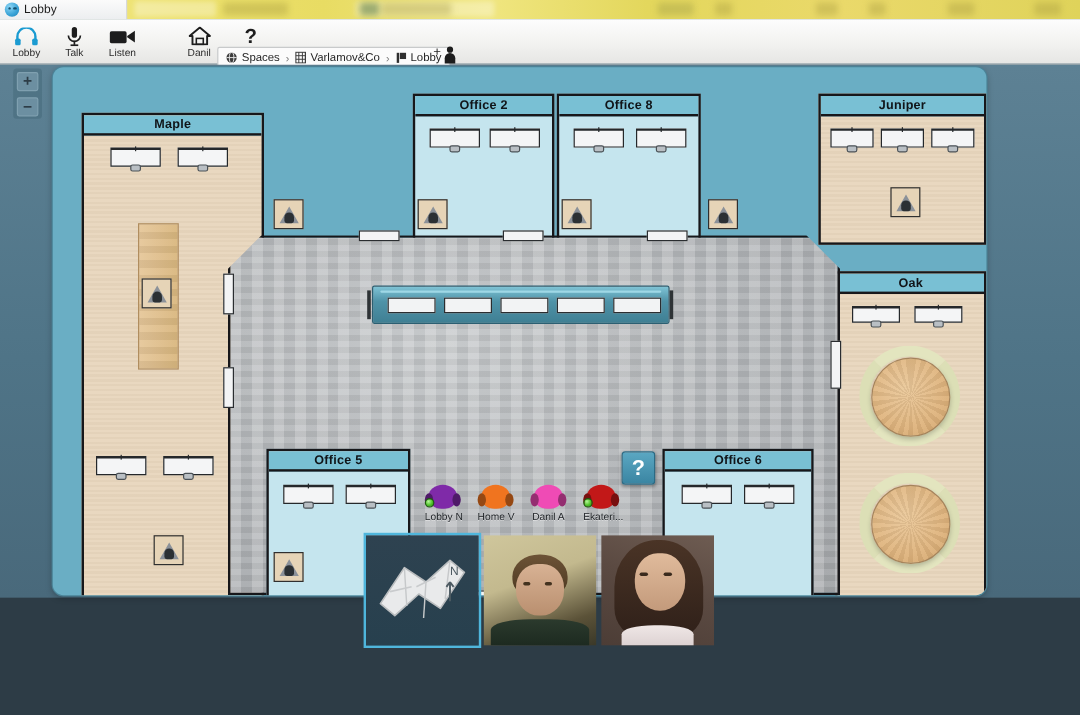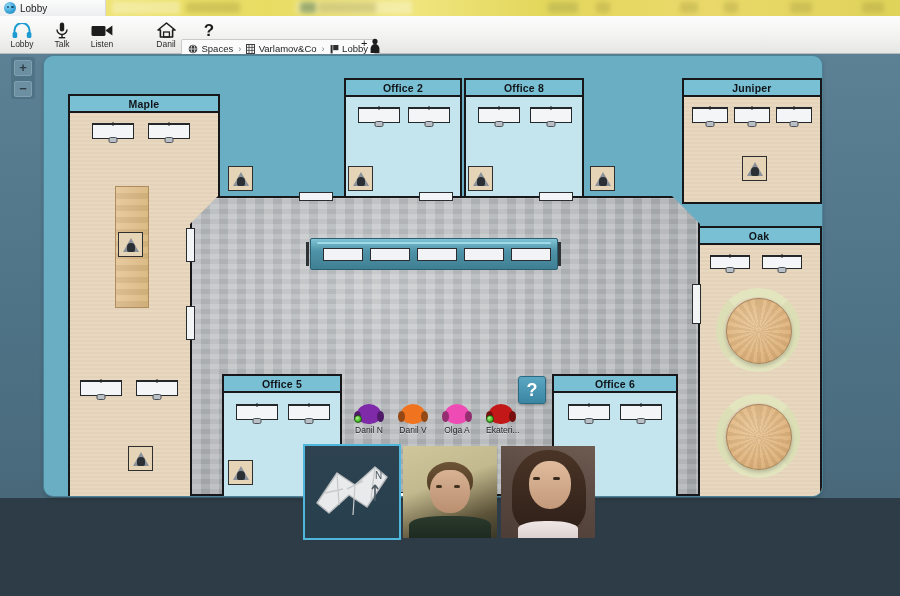--- a/index.html
+++ b/index.html
@@ -607,7 +607,7 @@
     <div class="person" style="left:310px;top:348px;z-index:20;">
       <div class="head" style="background:#7f2aa8;"></div>
       <div class="dot"></div>
-      <div class="nm">Danil N</div>
+      <div class="nm">Lobby N</div>
     </div>
     <div class="person" style="left:354px;top:348px;z-index:20;">
       <div class="head" style="background:#f0741f;"></div>

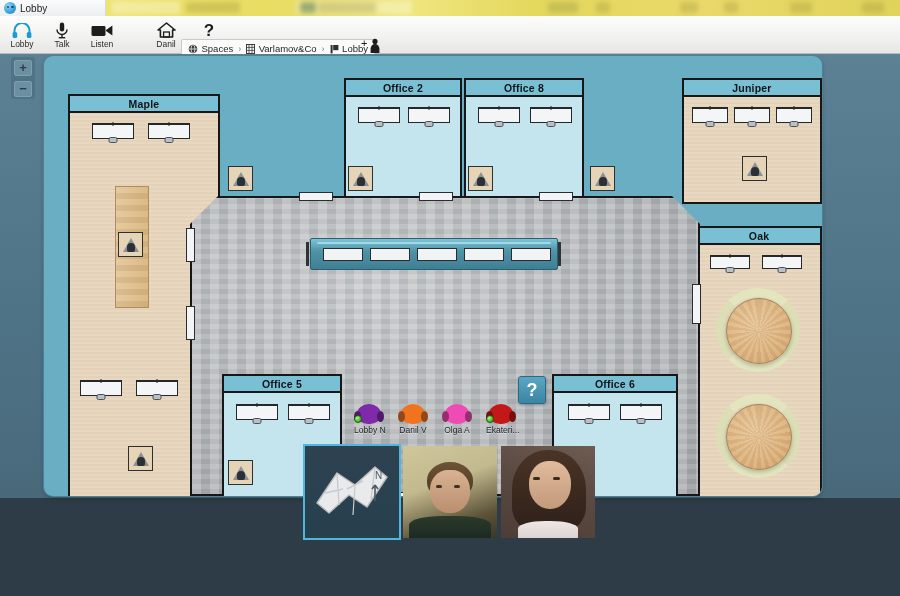--- a/index.html
+++ b/index.html
@@ -611,7 +611,7 @@
     </div>
     <div class="person" style="left:354px;top:348px;z-index:20;">
       <div class="head" style="background:#f0741f;"></div>
-      <div class="nm">Danil V</div>
+      <div class="nm">Home V</div>
     </div>
     <div class="person" style="left:398px;top:348px;z-index:20;">
       <div class="head" style="background:#ef4bb5;"></div>

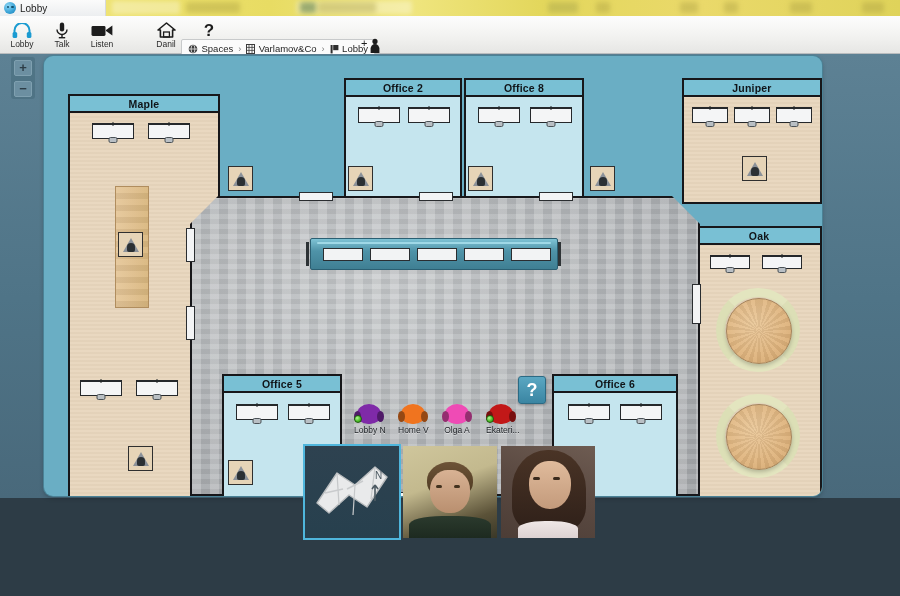--- a/index.html
+++ b/index.html
@@ -615,7 +615,7 @@
     </div>
     <div class="person" style="left:398px;top:348px;z-index:20;">
       <div class="head" style="background:#ef4bb5;"></div>
-      <div class="nm">Olga A</div>
+      <div class="nm">Danil A</div>
     </div>
     <div class="person" style="left:442px;top:348px;z-index:20;">
       <div class="head" style="background:#c21818;"></div>

